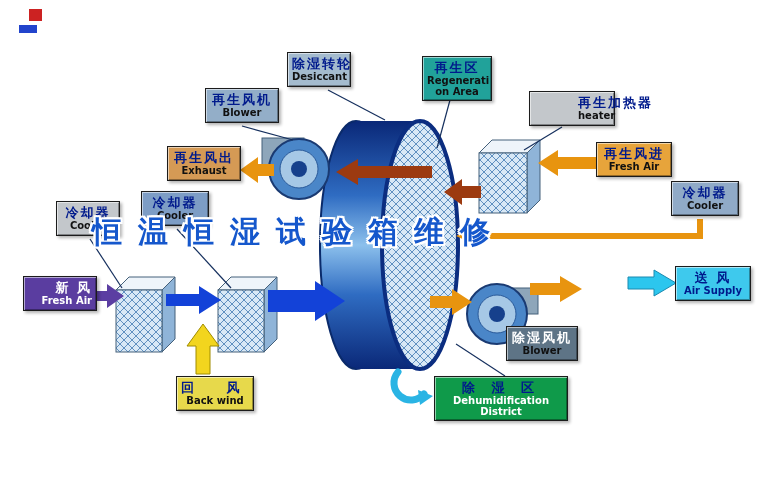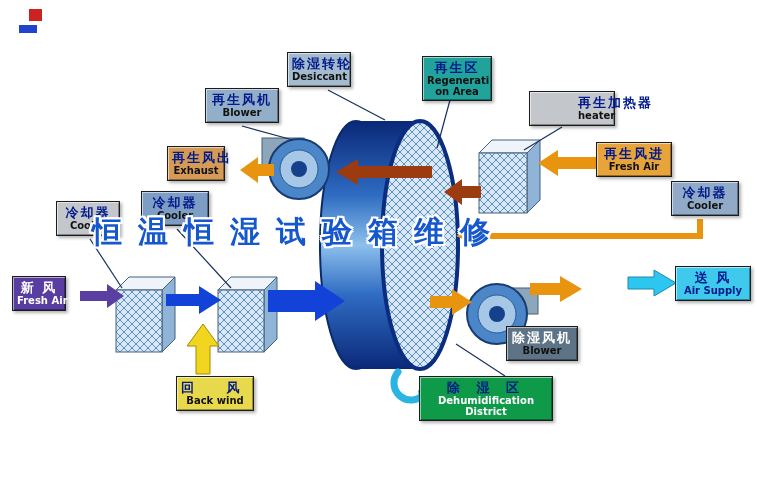--- a/index.html
+++ b/index.html
@@ -142,7 +142,7 @@
     <div class="en">heater</div>
   </div>
 
-  <div class="lbl" style="left:167px;top:146px;width:58px;background:#d59a55;">
+  <div class="lbl" style="left:167px;top:146px;width:74px;background:#d59a55;">
     <div class="zh">再生风出</div>
     <div class="en">Exhaust</div>
   </div>

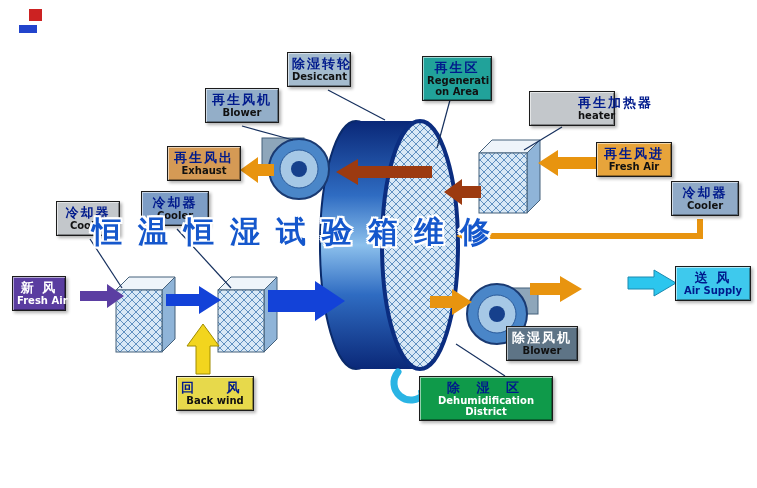--- a/index.html
+++ b/index.html
@@ -167,7 +167,7 @@
     <div class="en">Cooler</div>
   </div>
 
-  <div class="lbl lt" style="left:12px;top:276px;width:54px;background:#5a3da0;">
+  <div class="lbl lt" style="left:23px;top:276px;width:74px;background:#5a3da0;text-align:right;">
     <div class="zh">新 风</div>
     <div class="en">Fresh Air</div>
   </div>

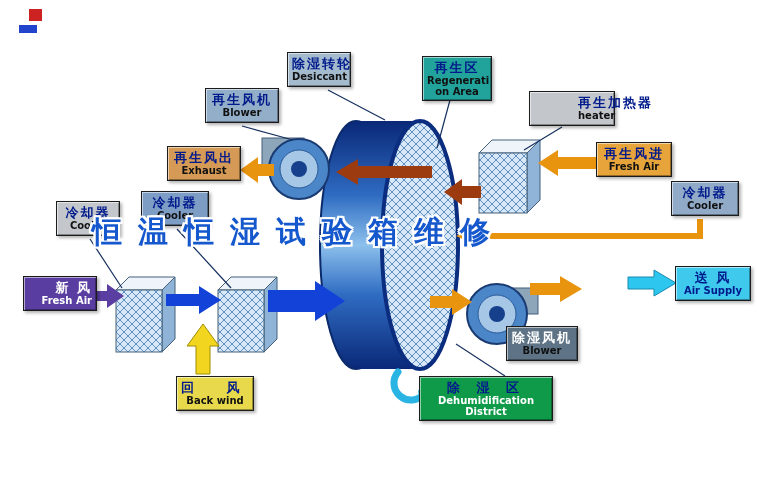--- a/index.html
+++ b/index.html
@@ -187,7 +187,7 @@
     <div class="en">Blower</div>
   </div>
 
-  <div class="lbl dd" style="left:419px;top:376px;width:134px;background:#0f9a4a;">
+  <div class="lbl dd" style="left:434px;top:376px;width:134px;background:#0f9a4a;">
     <div class="zh">除 湿 区</div>
     <div class="en sm">Dehumidification</div>
     <div class="en sm">District</div>

